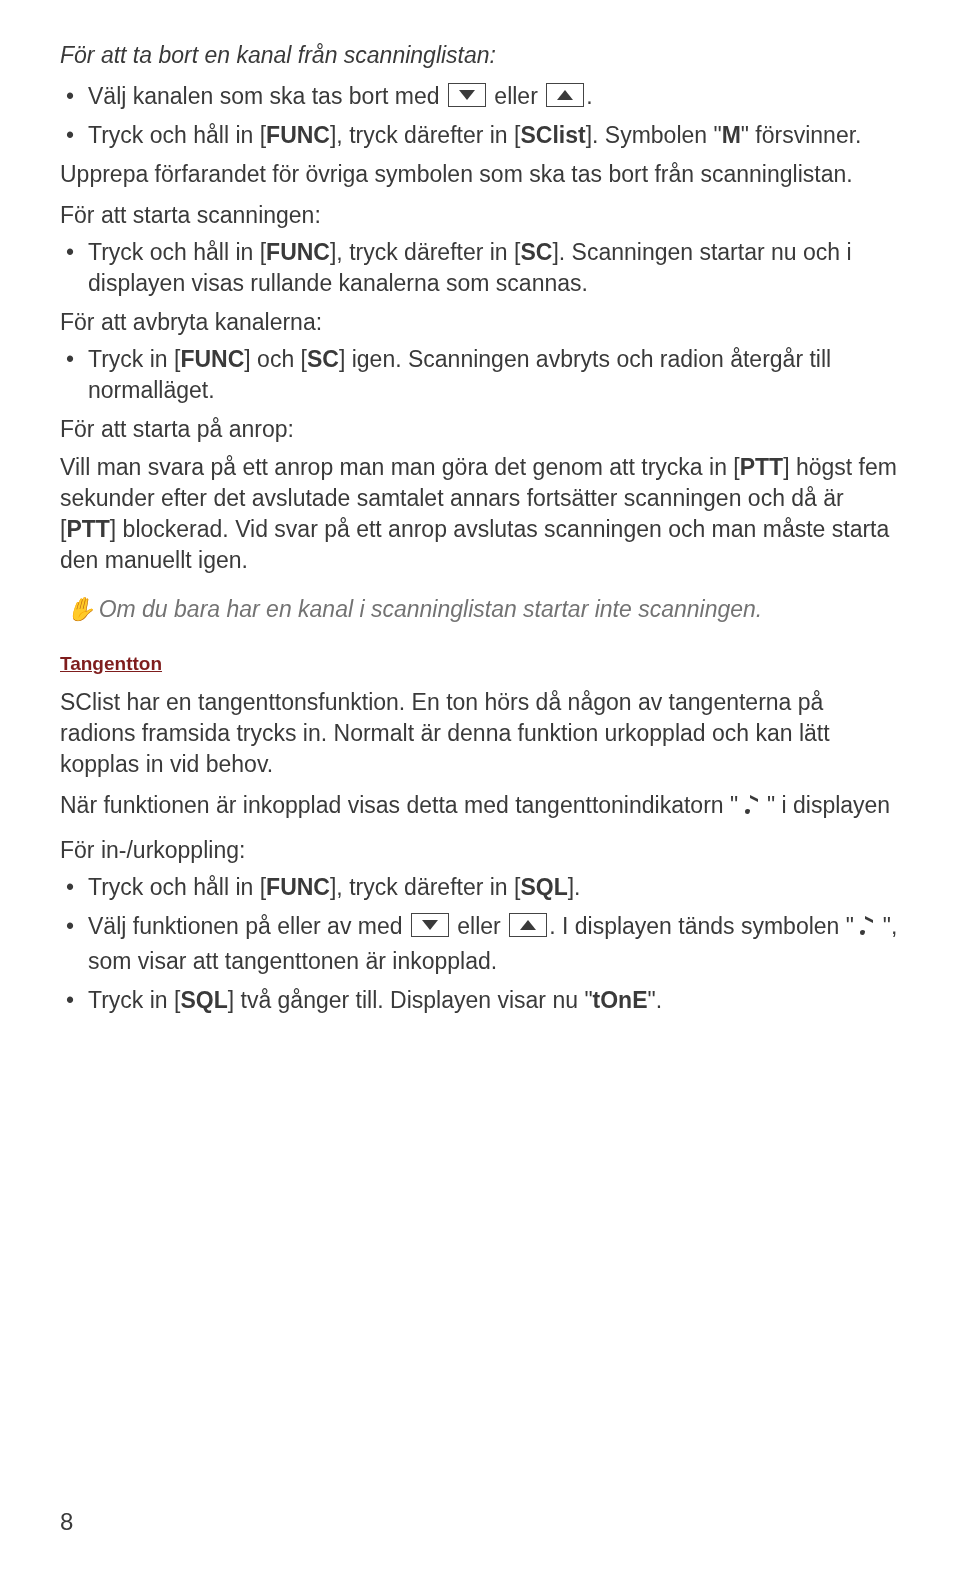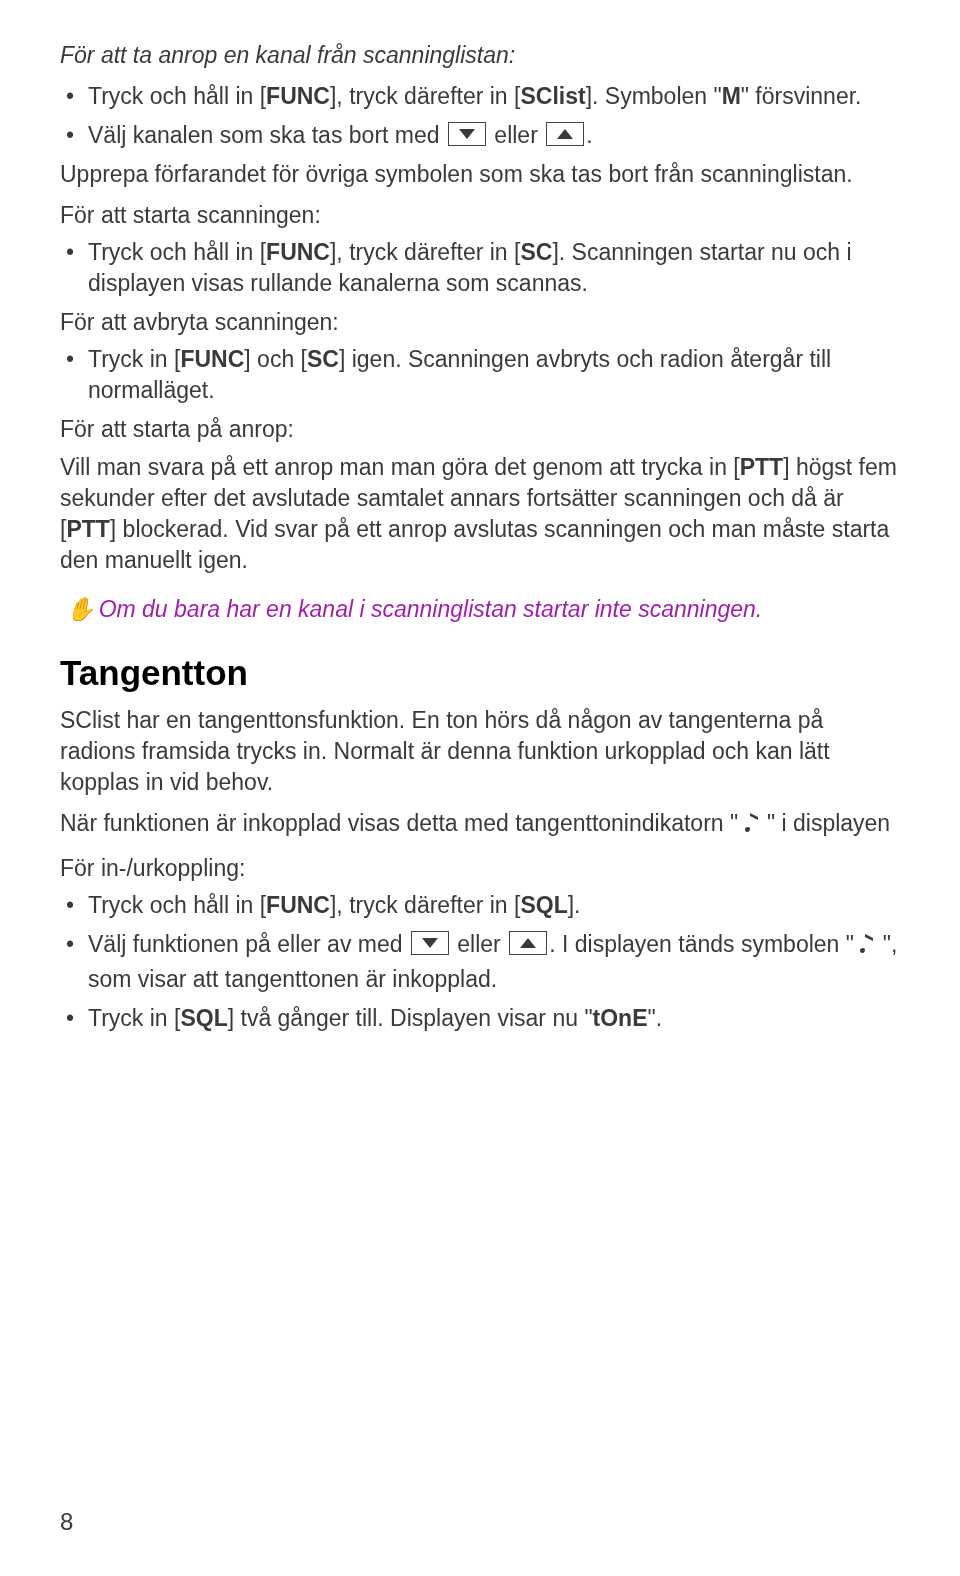--- a/index.html
+++ b/index.html
@@ -56,7 +56,7 @@
 </head>
 <body>
 
-<p class="italic">För att ta anrop en kanal från scanninglistan:</p>
+<p class="italic">För att ta bort en kanal från scanninglistan:</p>
 <ul>
   <li>
     <span>Tryck och håll in [<span class="bold">FUNC</span>], tryck därefter in [<span class="bold">SClist</span>]. Symbolen "<span class="bold">M</span>" försvinner.</span>

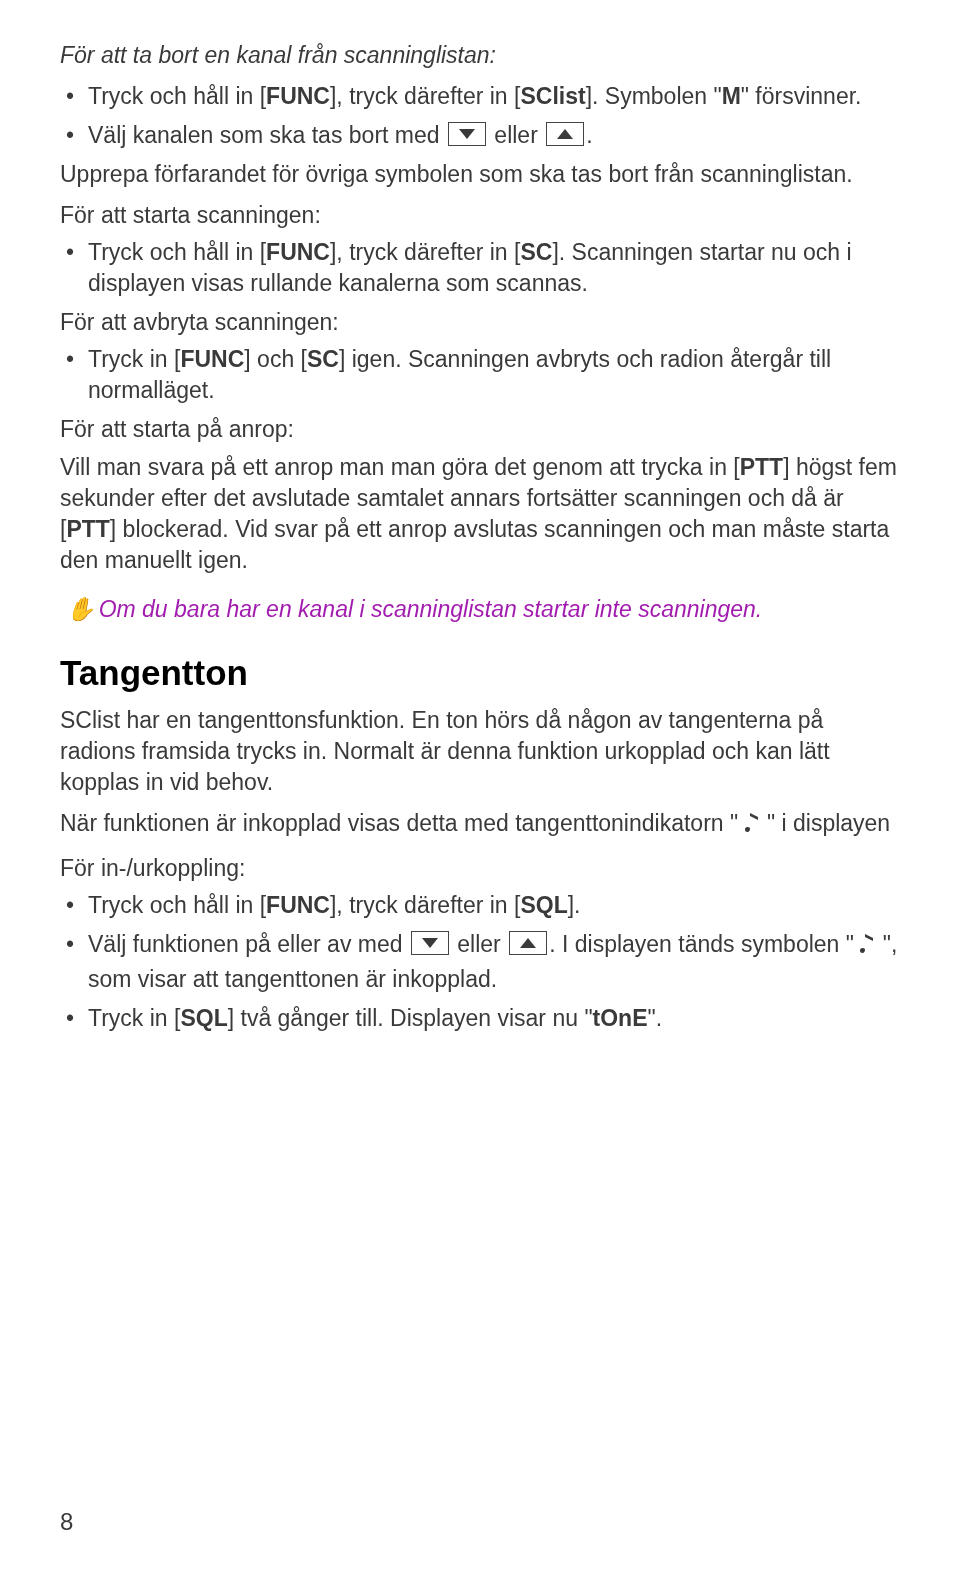--- a/index.html
+++ b/index.html
@@ -59,14 +59,14 @@
 <p class="italic">För att ta bort en kanal från scanninglistan:</p>
 <ul>
   <li>
-    <span>Tryck och håll in [<span class="bold">FUNC</span>], tryck därefter in [<span class="bold">SClist</span>]. Symbolen "<span class="bold">M</span>" försvinner.</span>
-  </li>
-  <li>
     <span>Välj kanalen som ska tas bort med </span><span class="icon-box"><svg width="16" height="10">
           <polygon points="0,0 16,0 8,10" fill="#3a3a3a"></polygon>
         </svg></span><span> eller </span><span class="icon-box"><svg width="16" height="10">
           <polygon points="8,0 16,10 0,10" fill="#3a3a3a"></polygon>
         </svg></span><span>.</span>
+  </li>
+  <li>
+    <span>Tryck och håll in [<span class="bold">FUNC</span>], tryck därefter in [<span class="bold">SClist</span>]. Symbolen "<span class="bold">M</span>" försvinner.</span>
   </li>
 </ul>
 <p>Upprepa förfarandet för övriga symbolen som ska tas bort från scanninglistan.</p>

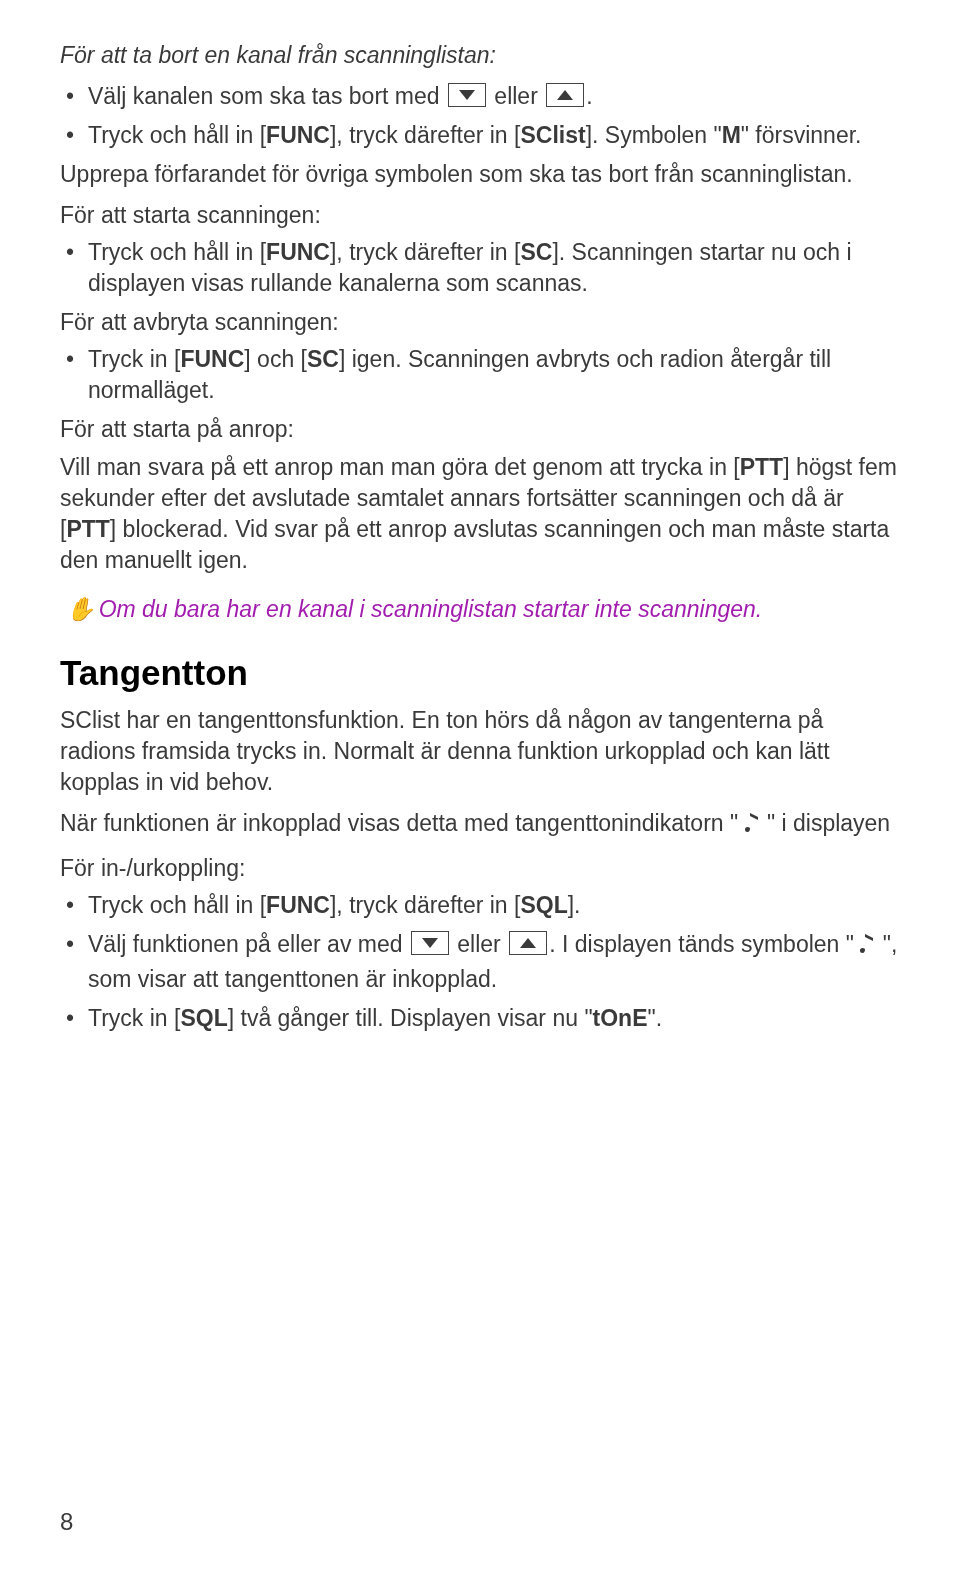--- a/index.html
+++ b/index.html
@@ -78,7 +78,7 @@
   </li>
 </ul>
 
-<p class="para-italic-head">För att avbryta scanningen:</p>
+<p class="para-italic-head">För att avbryta kanalerna:</p>
 <ul>
   <li>
     <span>Tryck in [<span class="bold">FUNC</span>] och [<span class="bold">SC</span>] igen. Scanningen avbryts och radion återgår till normalläget.</span>

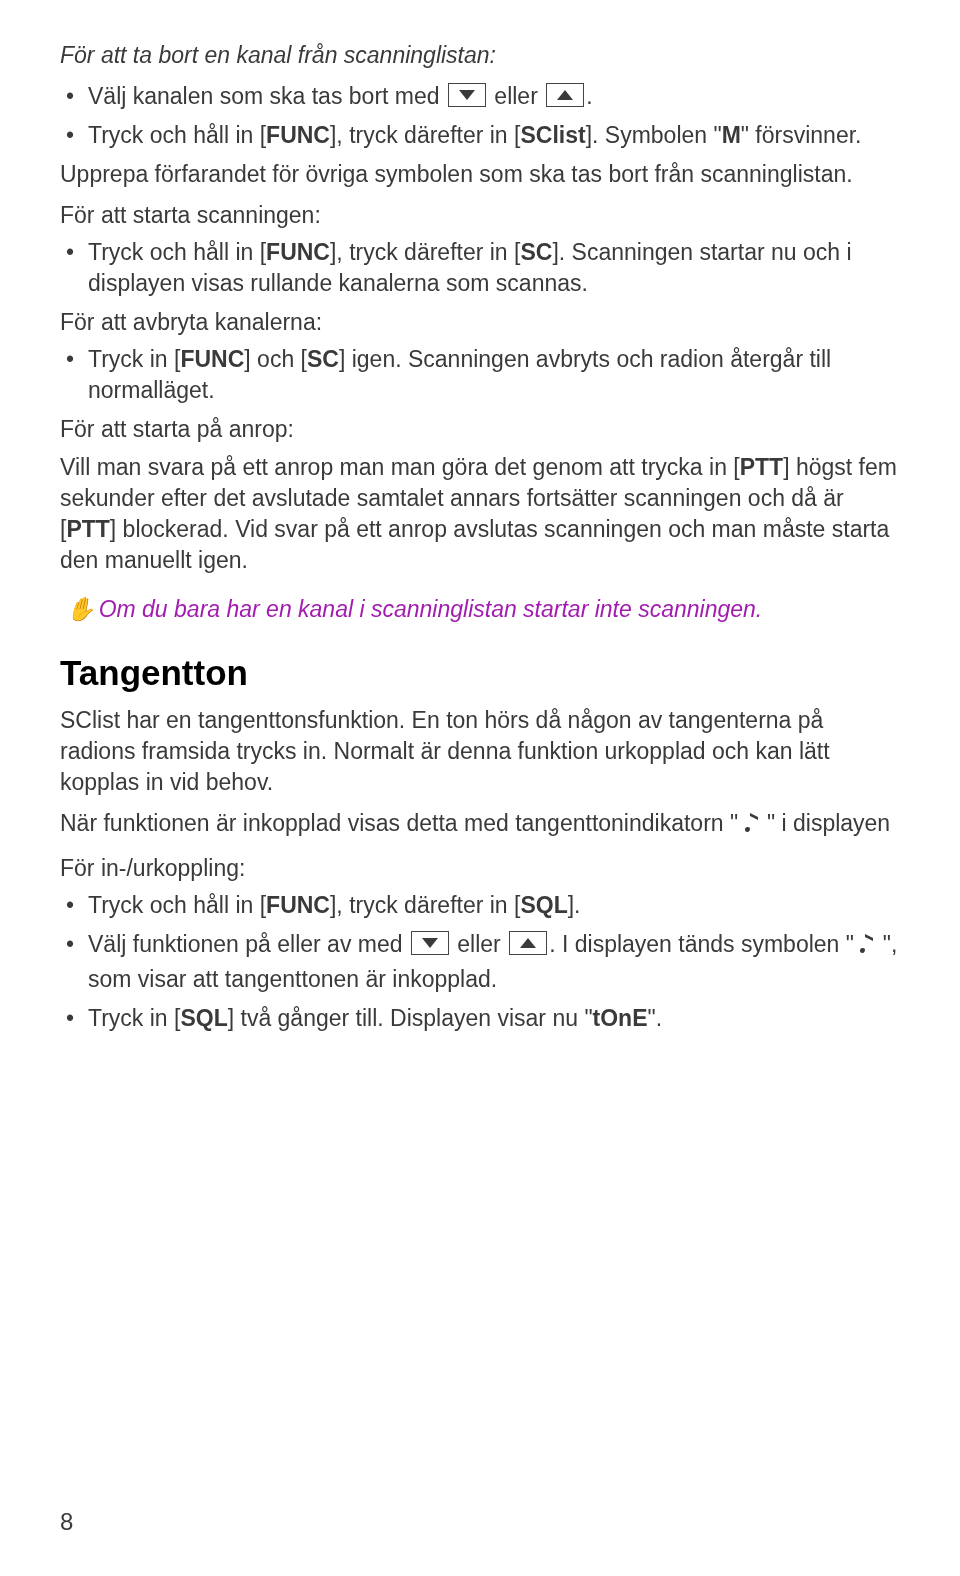--- a/index.html
+++ b/index.html
@@ -41,7 +41,7 @@
       margin-right: 4px;
       vertical-align: 0;
     }
-    .hand-item { padding-left: 36px; font-style: italic; margin-bottom: 8px; font-size: 23px; line-height: 1.35; color: #a21caf; text-indent: -30px; }
+    .hand-item { padding-left: 36px; font-style: italic; margin-bottom: 8px; font-size: 23px; line-height: 1.35; color: #737373; text-indent: -30px; }
     .note-inline { display: inline-block; vertical-align: -4px; }
     .page-number {
       position: absolute;

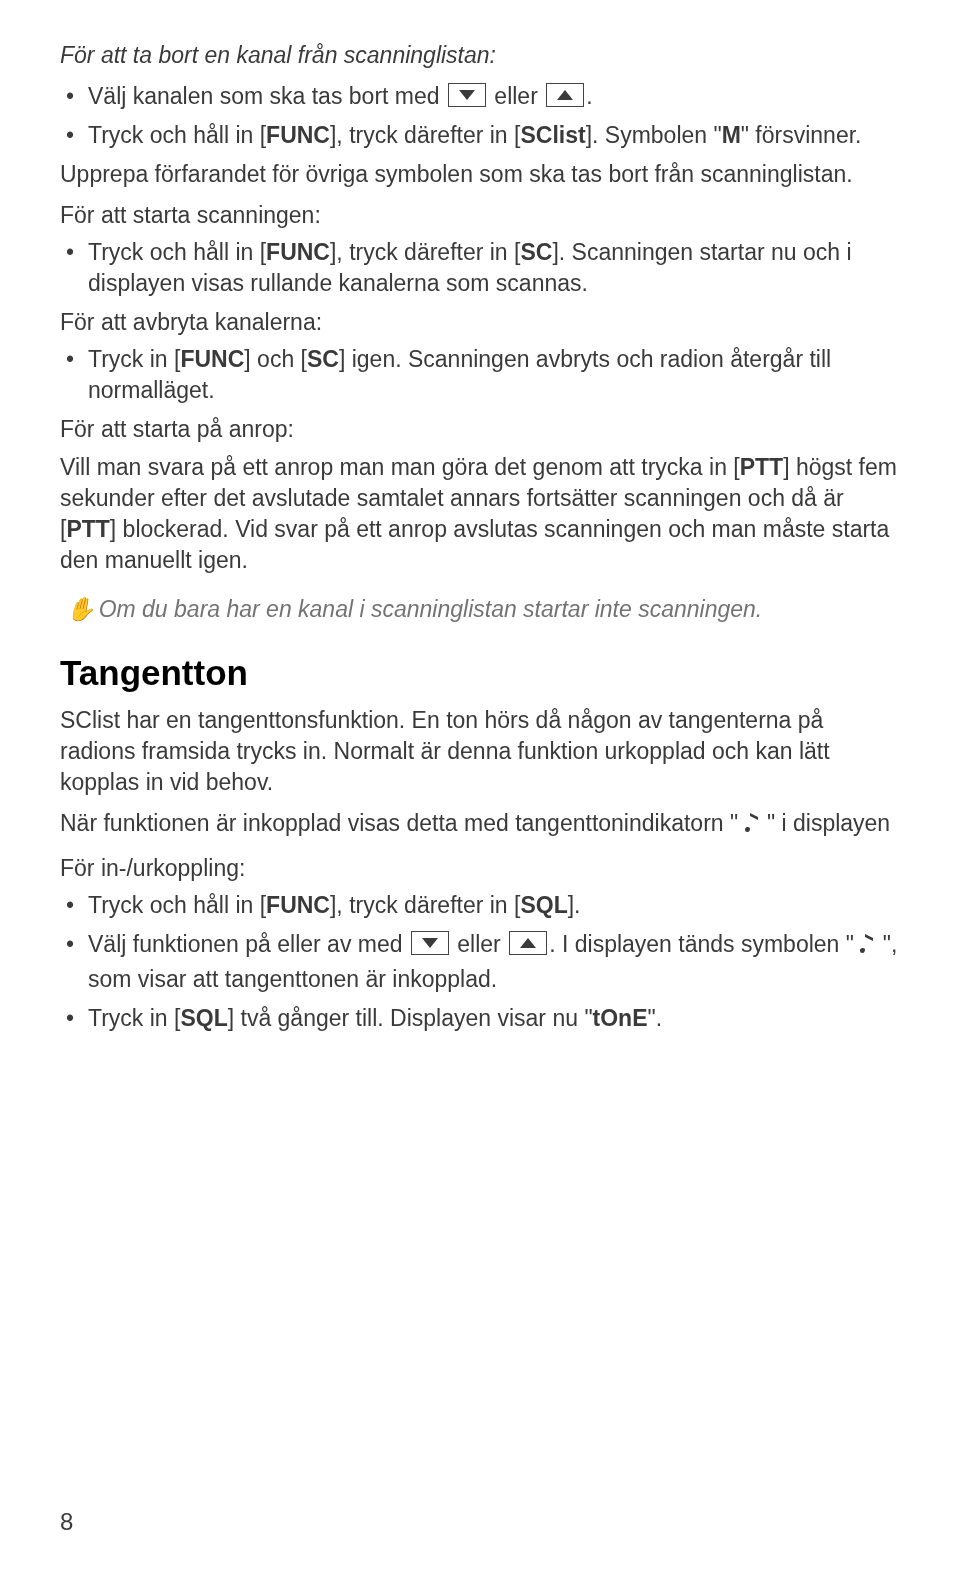--- a/index.html
+++ b/index.html
@@ -15,7 +15,7 @@
     .italic { font-style: italic; }
     .bold { font-weight: bold; }
     p { font-size: 23px; line-height: 1.35; margin-bottom: 10px; color: #3a3a3a; }
-    h2 { font-size: 35px; font-weight: bold; margin-top: 28px; margin-bottom: 12px; color: #000000; }
+    h2 { font-size: 19px; font-weight: bold; margin-top: 28px; margin-bottom: 12px; color: #7f1d1d; text-decoration: underline; }
     ul { list-style: none; padding-left: 0; margin-bottom: 6px; }
     li { font-size: 23px; line-height: 1.35; padding-left: 28px; position: relative; margin-bottom: 8px; color: #3a3a3a; }
     li::before {

